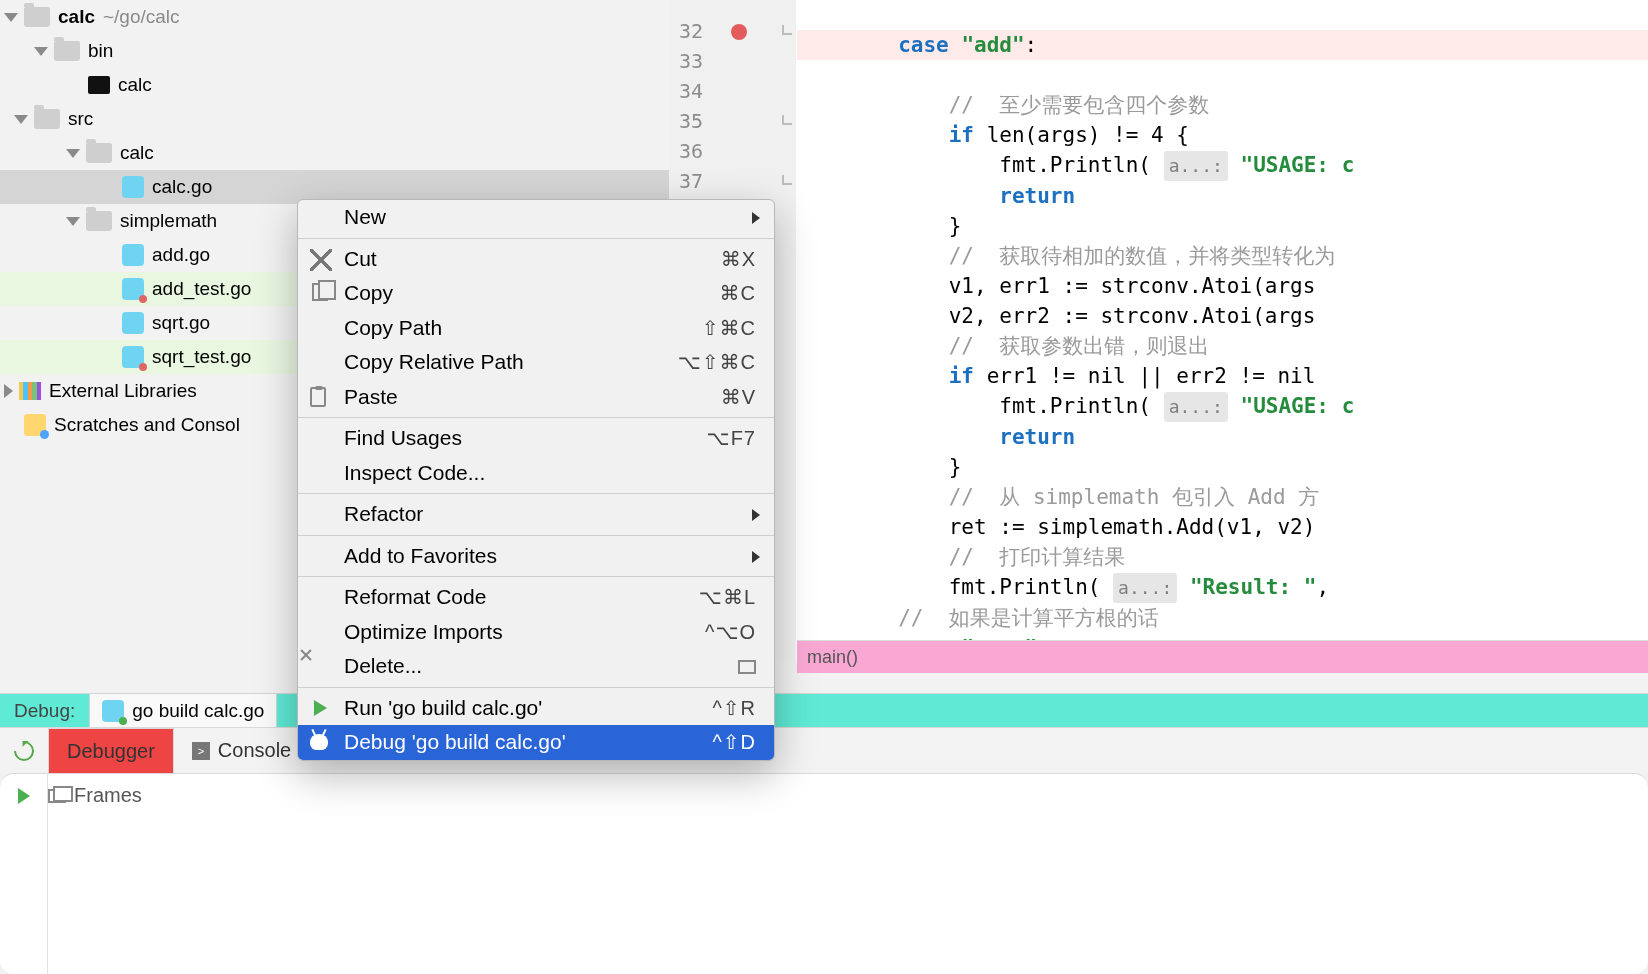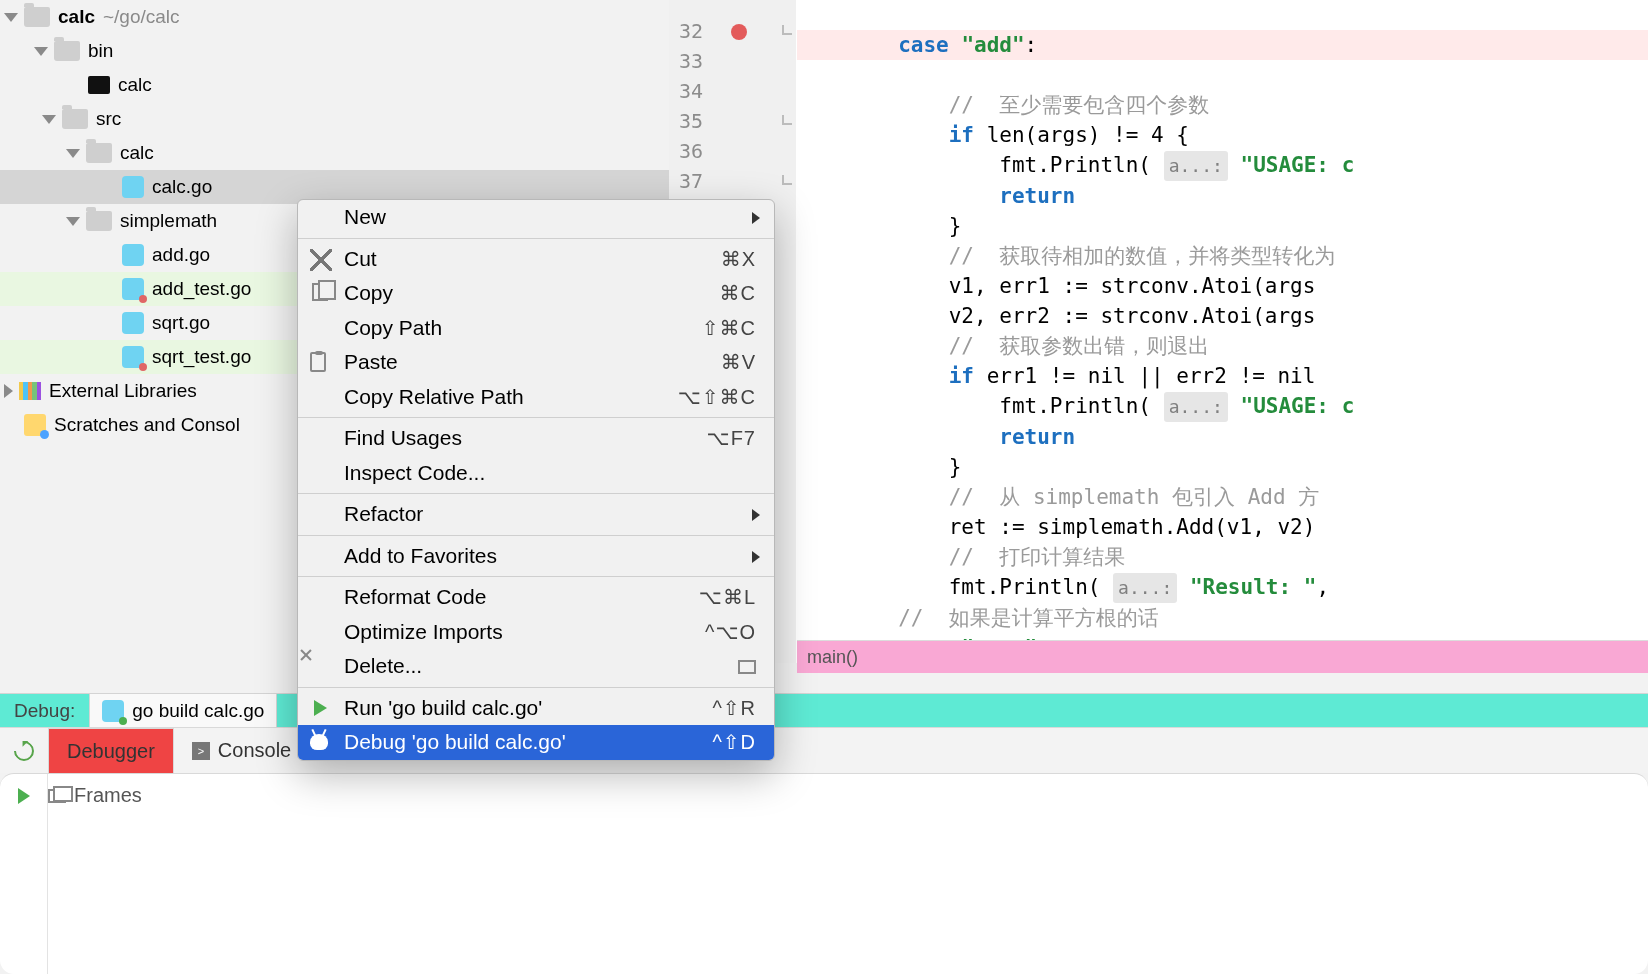--- a/index.html
+++ b/index.html
@@ -248,7 +248,7 @@
     <span class="term-icon"></span>
     <span class="label">calc</span>
   </div>
-  <div class="tree-row" style="padding-left:42px">
+  <div class="tree-row" style="padding-left:14px">
     <span class="arrow"></span>
     <span class="folder-icon"></span>
     <span class="label">src</span>

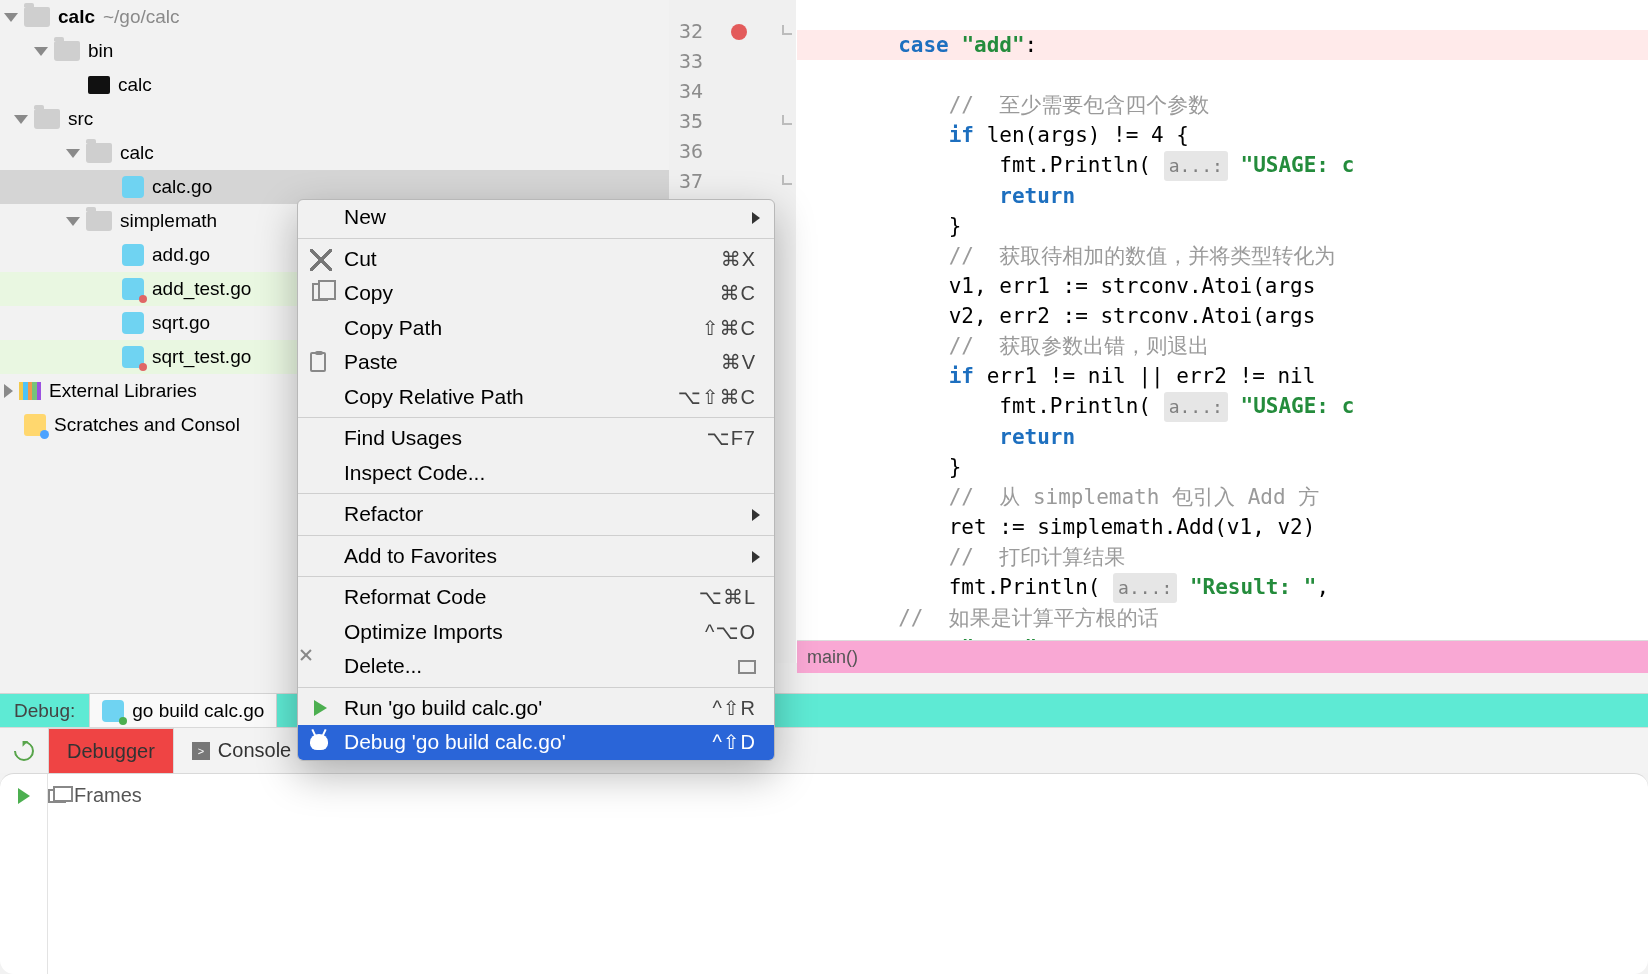--- a/index.html
+++ b/index.html
@@ -382,13 +382,13 @@
       <span class="shortcut">⇧⌘C</span>
     </div>
   <div class="mi">
+      <span>Copy Relative Path</span>
+      <span class="shortcut">⌥⇧⌘C</span>
+    </div>
+  <div class="mi">
       <span class="ctx-icon pasteic"></span>
       <span>Paste</span>
       <span class="shortcut">⌘V</span>
-    </div>
-  <div class="mi">
-      <span>Copy Relative Path</span>
-      <span class="shortcut">⌥⇧⌘C</span>
     </div>
   <div class="sep"></div>
   <div class="mi">

